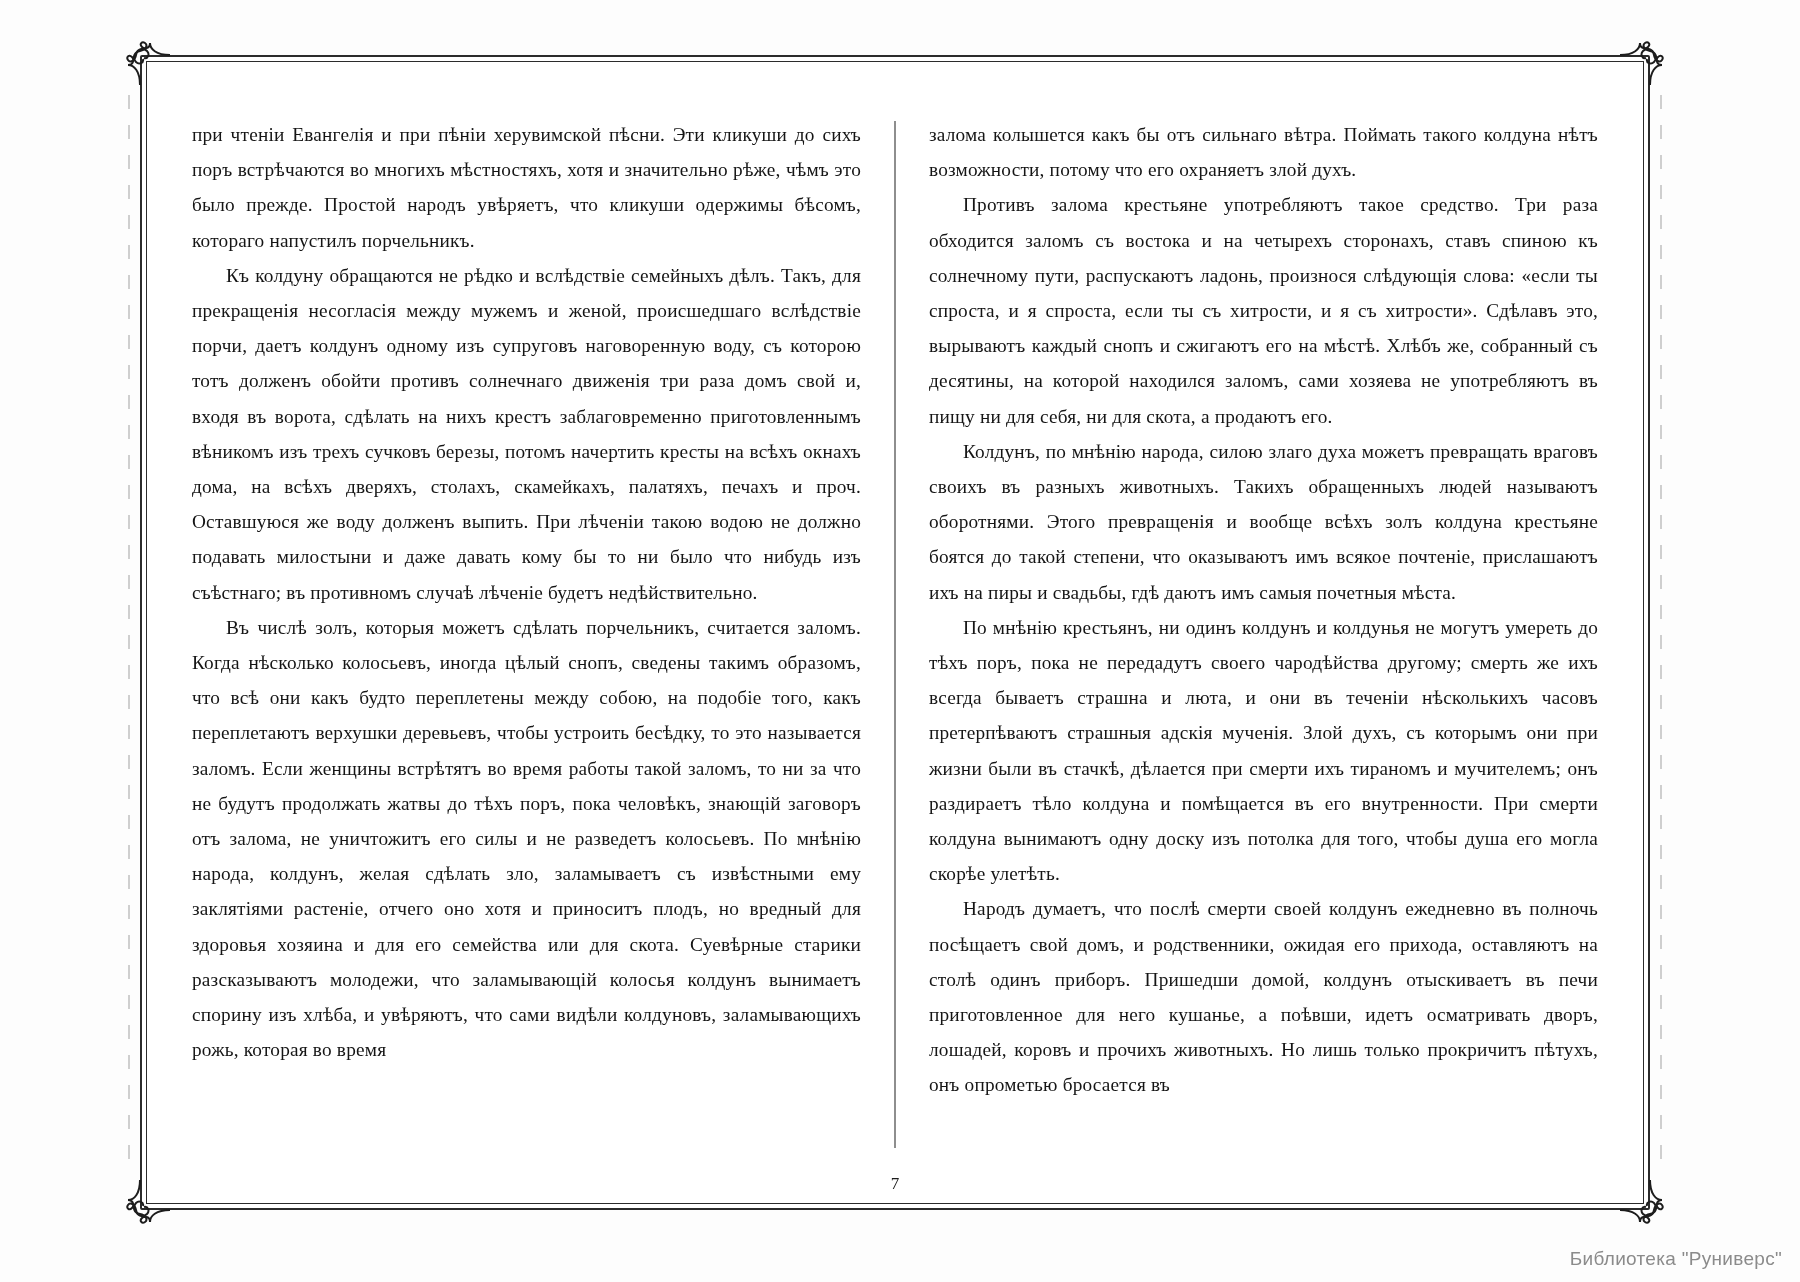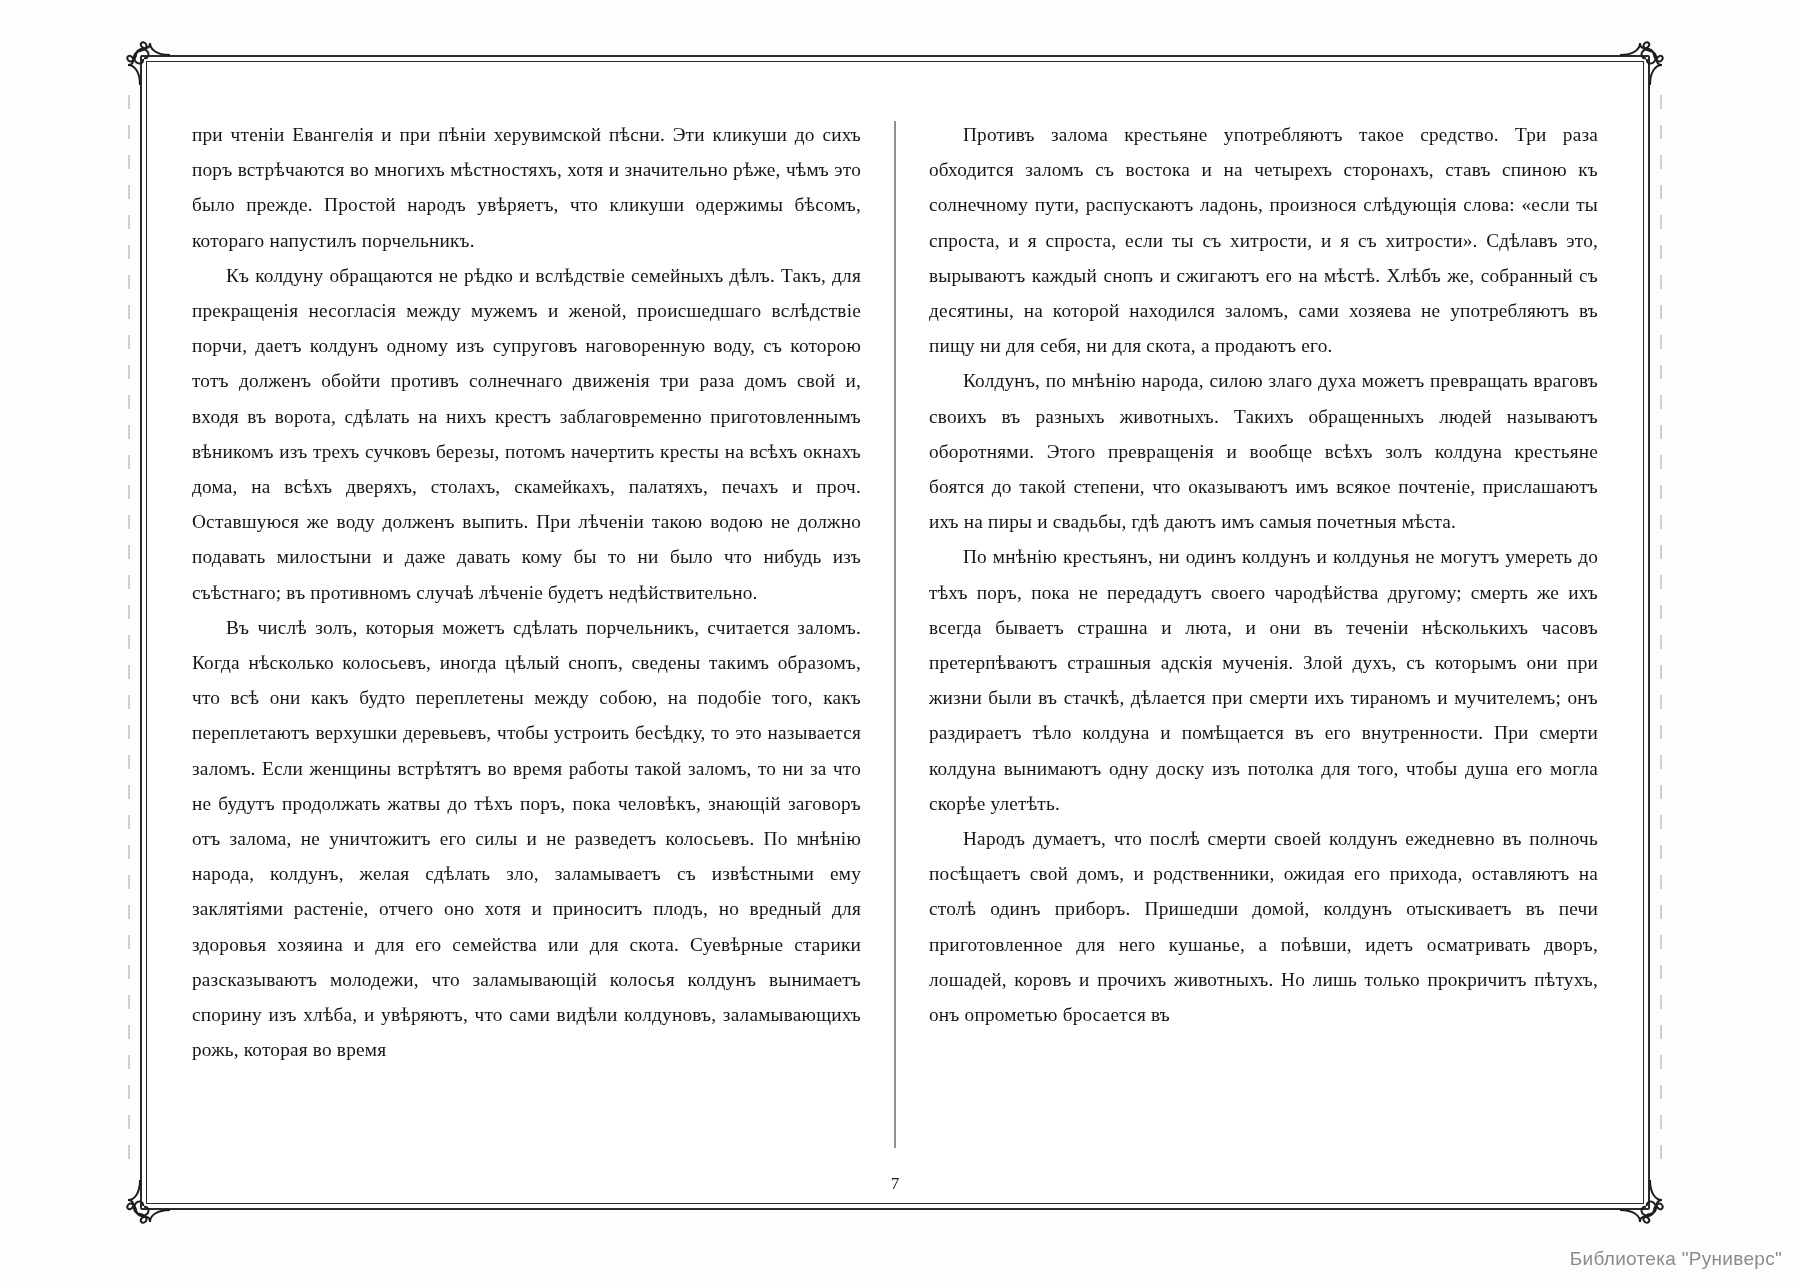--- a/index.html
+++ b/index.html
@@ -190,6 +190,7 @@
       </div>
 
       <div class="col right">
+        <p class="para noindent">залома колышется какъ бы отъ сильнаго вѣтра. Поймать такого колдуна нѣтъ возможности, потому что его охраняетъ злой духъ.</p>
         <p class="para">Противъ залома крестьяне употребляютъ такое средство. Три раза обходится заломъ съ востока и на четырехъ сторонахъ, ставъ спиною къ солнечному пути, распускаютъ ладонь, произнося слѣдующія слова: «если ты спроста, и я спроста, если ты съ хитрости, и я съ хитрости». Сдѣлавъ это, вырываютъ каждый снопъ и сжигаютъ его на мѣстѣ. Хлѣбъ же, собранный съ десятины, на которой находился заломъ, сами хозяева не употребляютъ въ пищу ни для себя, ни для скота, а продаютъ его.</p>
         <p class="para">Колдунъ, по мнѣнію народа, силою злаго духа можетъ превращать враговъ своихъ въ разныхъ животныхъ. Такихъ обращенныхъ людей называютъ оборотнями. Этого превращенія и вообще всѣхъ золъ колдуна крестьяне боятся до такой степени, что оказываютъ имъ всякое почтеніе, прислашаютъ ихъ на пиры и свадьбы, гдѣ даютъ имъ самыя почетныя мѣста.</p>
         <p class="para">По мнѣнію крестьянъ, ни одинъ колдунъ и колдунья не могутъ умереть до тѣхъ поръ, пока не передадутъ своего чародѣйства другому; смерть же ихъ всегда бываетъ страшна и люта, и они въ теченіи нѣсколькихъ часовъ претерпѣваютъ страшныя адскія мученія. Злой духъ, съ которымъ они при жизни были въ стачкѣ, дѣлается при смерти ихъ тираномъ и мучителемъ; онъ раздираетъ тѣло колдуна и помѣщается въ его внутренности. При смерти колдуна вынимаютъ одну доску изъ потолка для того, чтобы душа его могла скорѣе улетѣть.</p>

